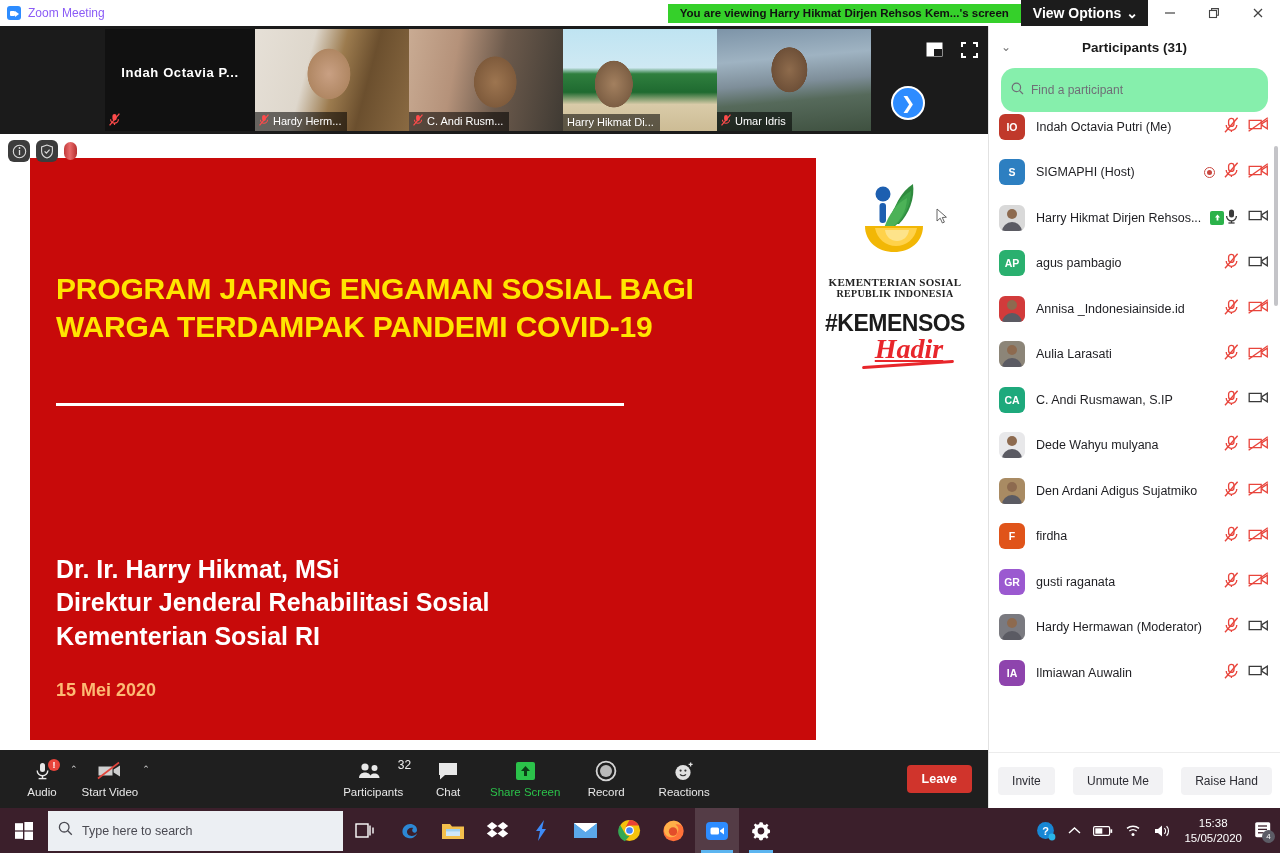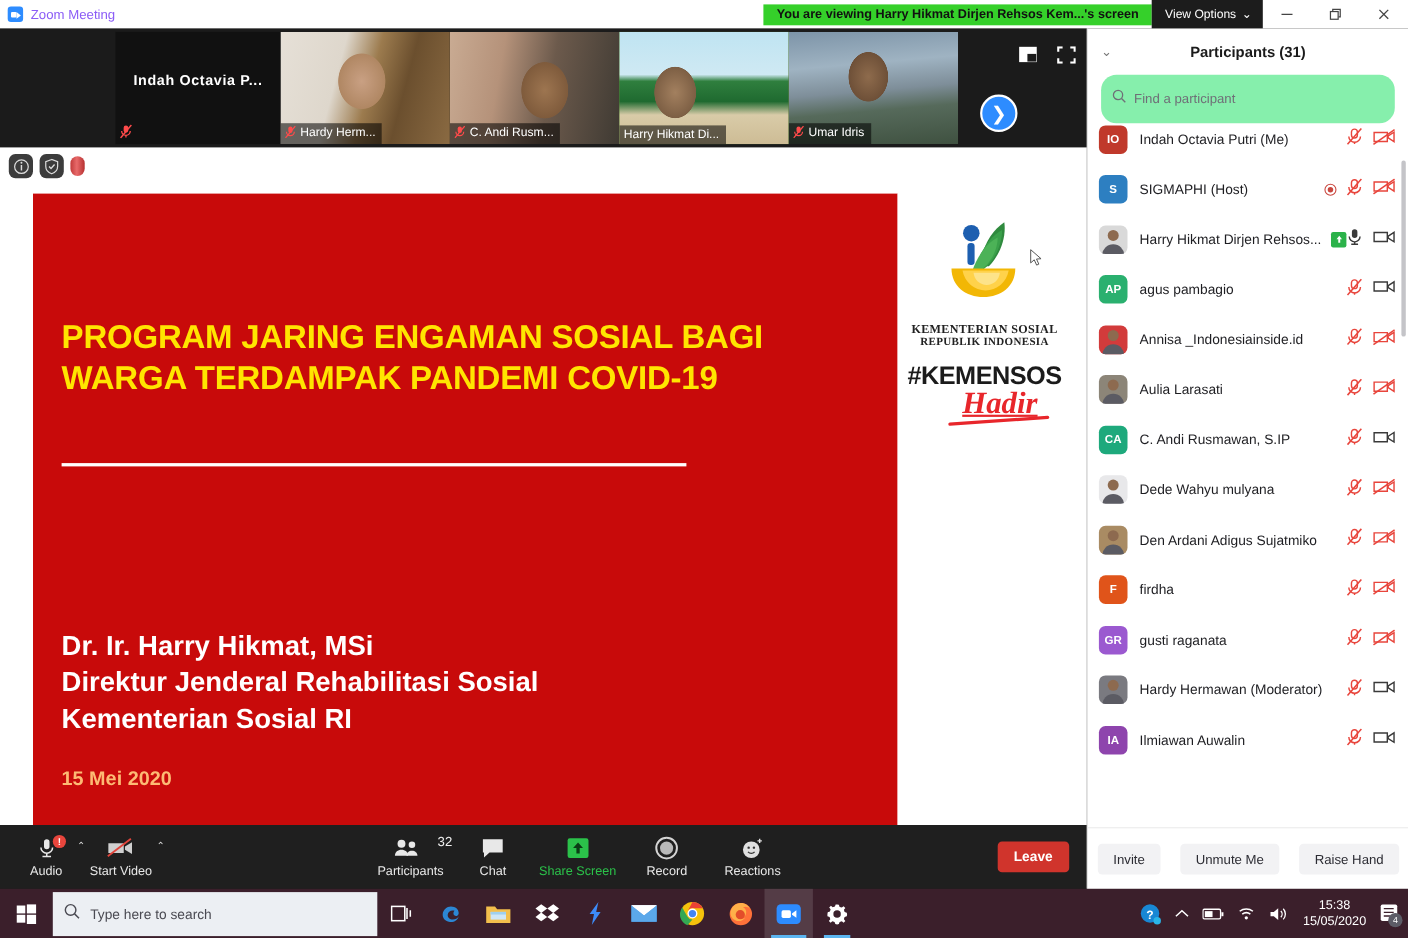--- a/index.html
+++ b/index.html
@@ -36,7 +36,7 @@
     padding: 3px 12px 4px 12px; margin-right: 0px; white-space: nowrap;
   }
   .view-options {
-    background: #1c1c1c; color: #fff; font-size: 11px; font-weight: normal;
+    background: #1c1c1c; color: #fff; font-size: 14px; font-weight: bold;
     padding: 5px 10px 6px 12px; white-space: nowrap; height: 26px;
     display: flex; align-items: center; gap: 5px; justify-content: space-between;
   }

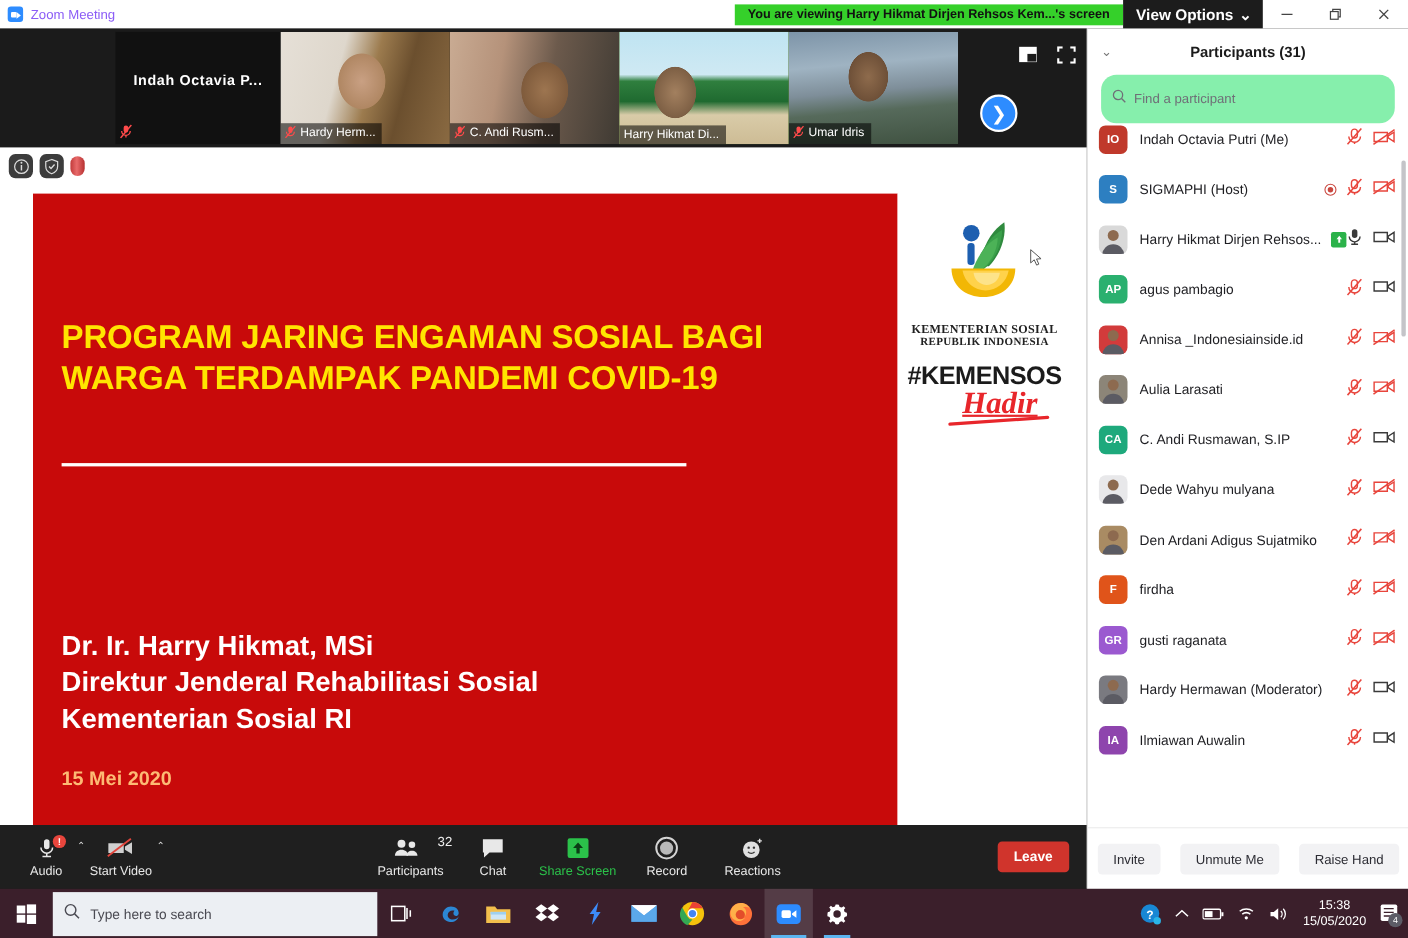--- a/index.html
+++ b/index.html
@@ -126,7 +126,7 @@
     background: linear-gradient(90deg,#c23b3b,#e86a6a 45%,#b63030);
   }
   .slide {
-    position: absolute; left: 14px; top: 42px; width: 960px; height: 582px;
+    position: absolute; left: 14px; top: 24px; width: 960px; height: 582px;
     background: #ffffff; display: flex; padding-left: 16px;
   }
   .slide-red {

